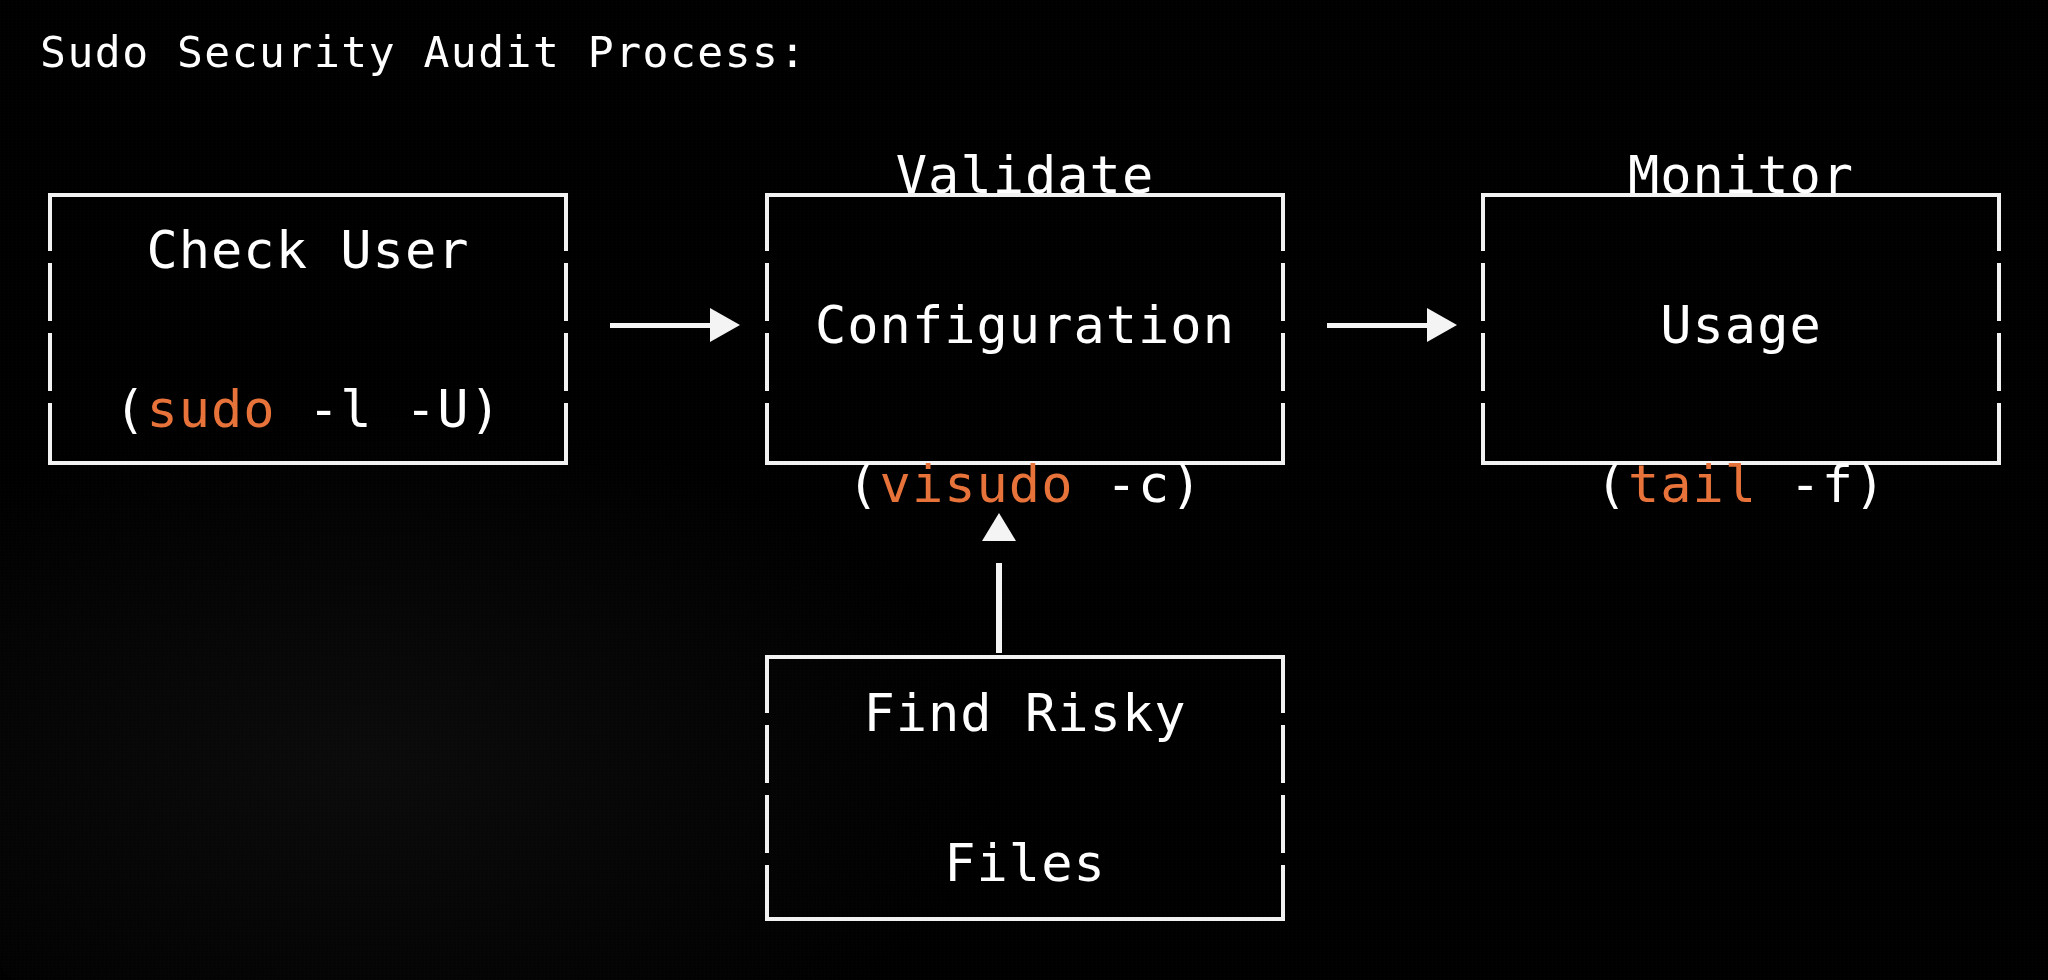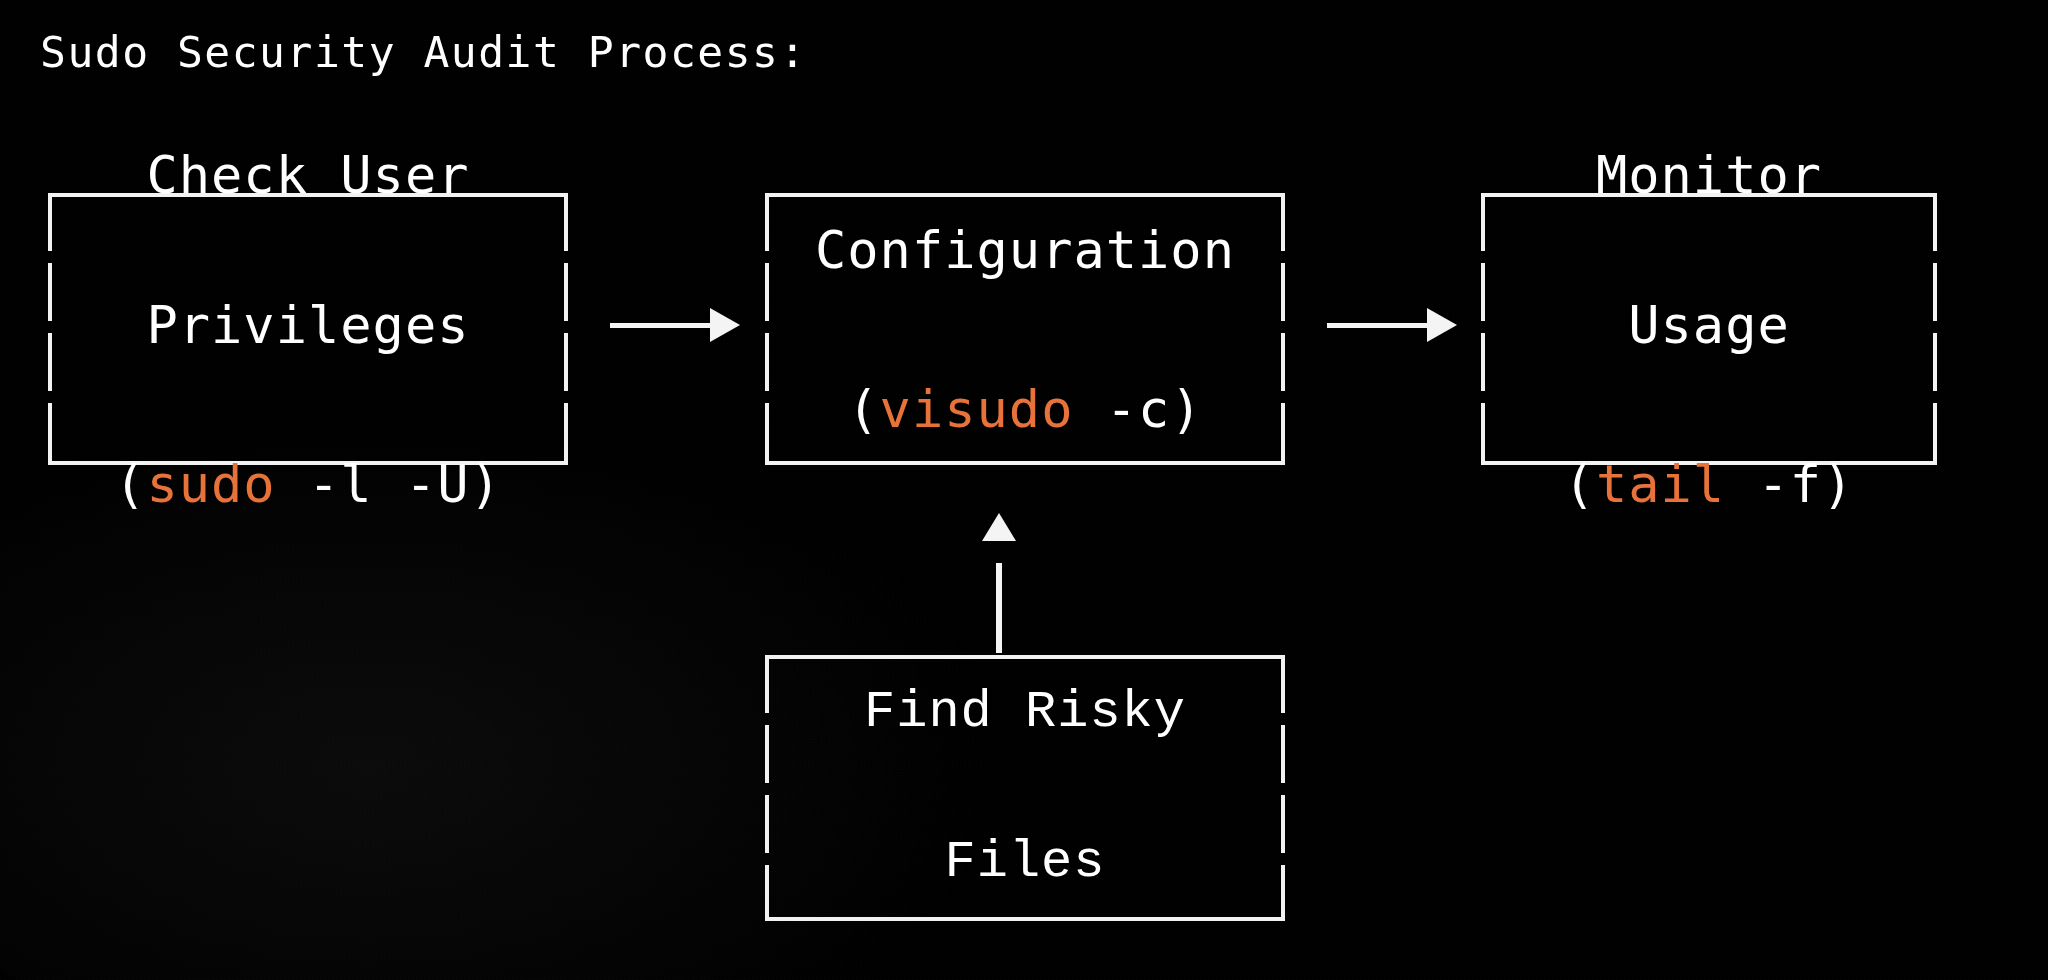--- a/index.html
+++ b/index.html
@@ -169,6 +169,7 @@
     <div class="edge-left"></div>
     <div class="edge-right"></div>
     <div class="box-lines">
+      <span class="ln">Validate</span>
       <span class="ln">Configuration</span>
       <span class="ln cmd"><span>(</span><span class="cmdname">visudo</span><span> -c</span><span>)</span></span>
     </div>

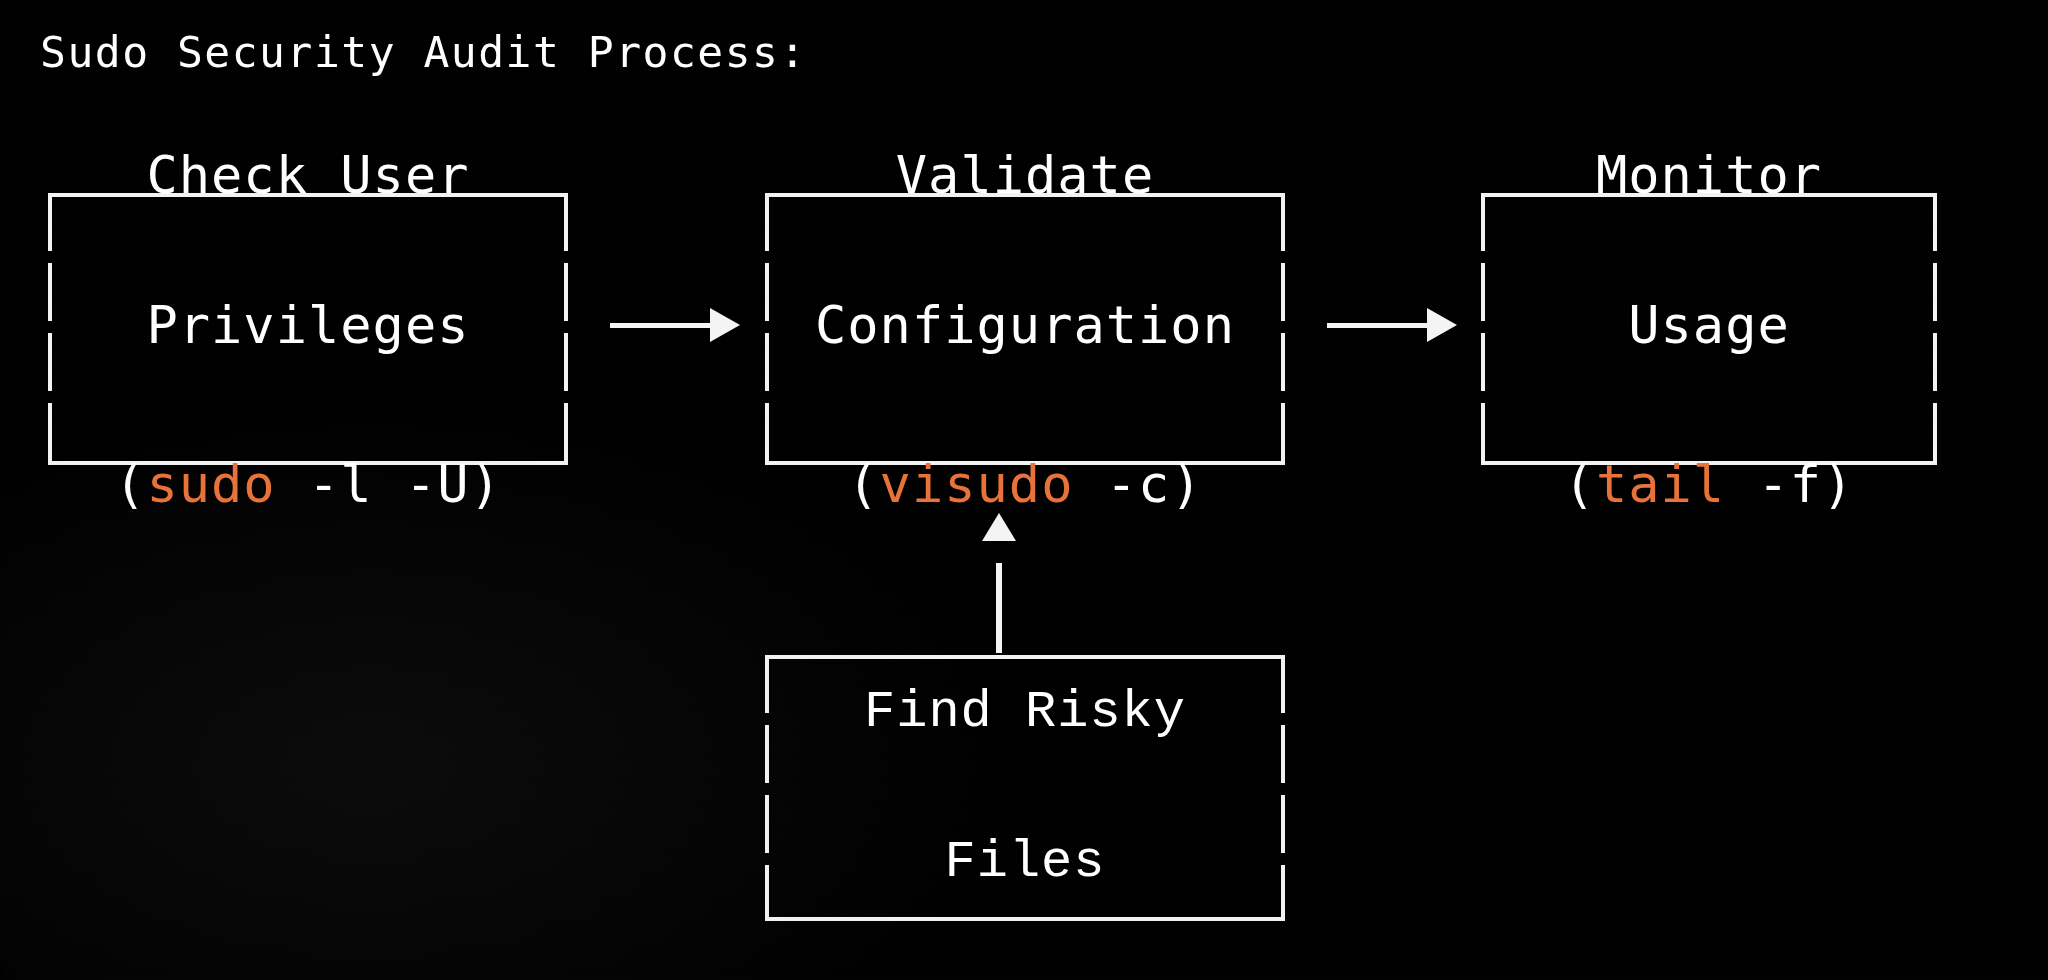--- a/index.html
+++ b/index.html
@@ -180,7 +180,7 @@
     <div class="head"></div>
   </div>
 
-  <div class="box" style="left:1481px; top:193px; width:456px; height:272px;">
+  <div class="box" style="left:1481px; top:193px; width:520px; height:272px;">
     <div class="edge-top"></div>
     <div class="edge-bottom"></div>
     <div class="edge-left"></div>

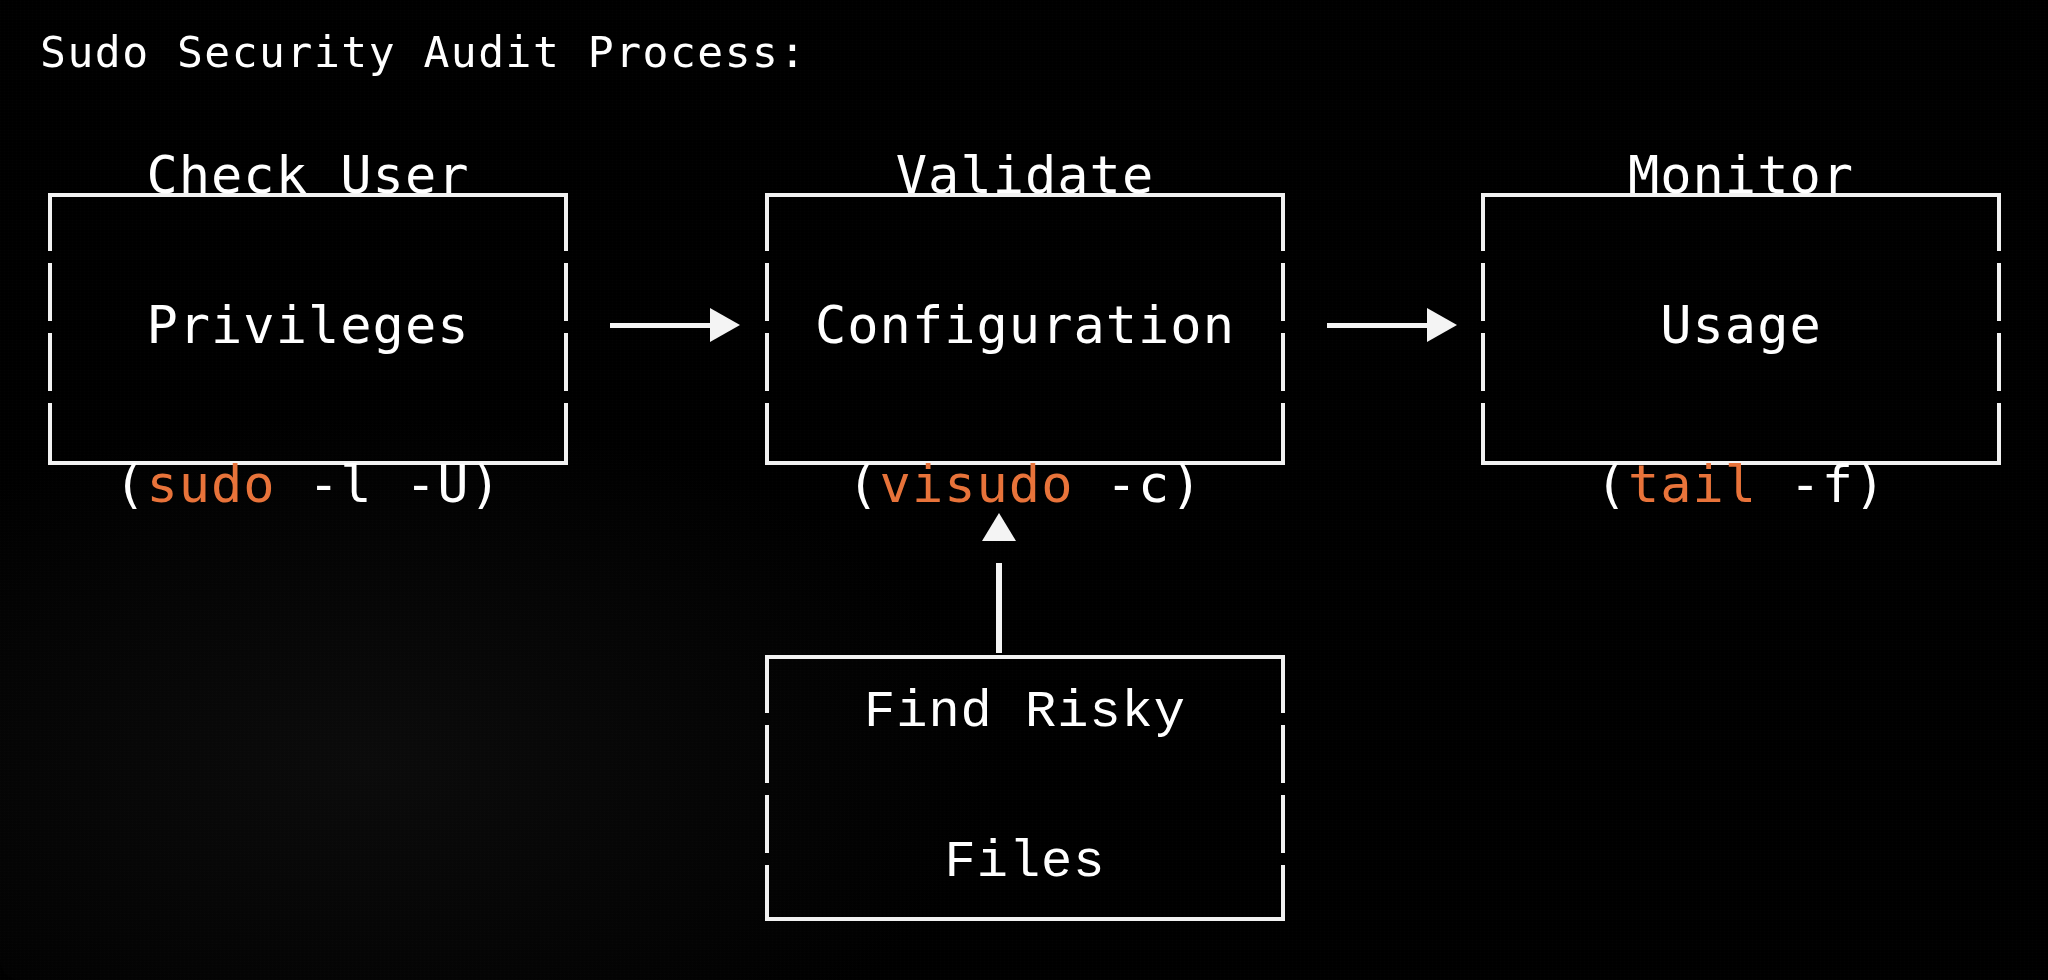--- a/index.html
+++ b/index.html
@@ -153,7 +153,6 @@
     <div class="edge-right"></div>
     <div class="box-lines">
       <span class="ln">Check User</span>
-      <span class="ln">Privileges</span>
       <span class="ln cmd"><span>(</span><span class="cmdname">sudo</span><span> -l -U</span><span>)</span></span>
     </div>
   </div>

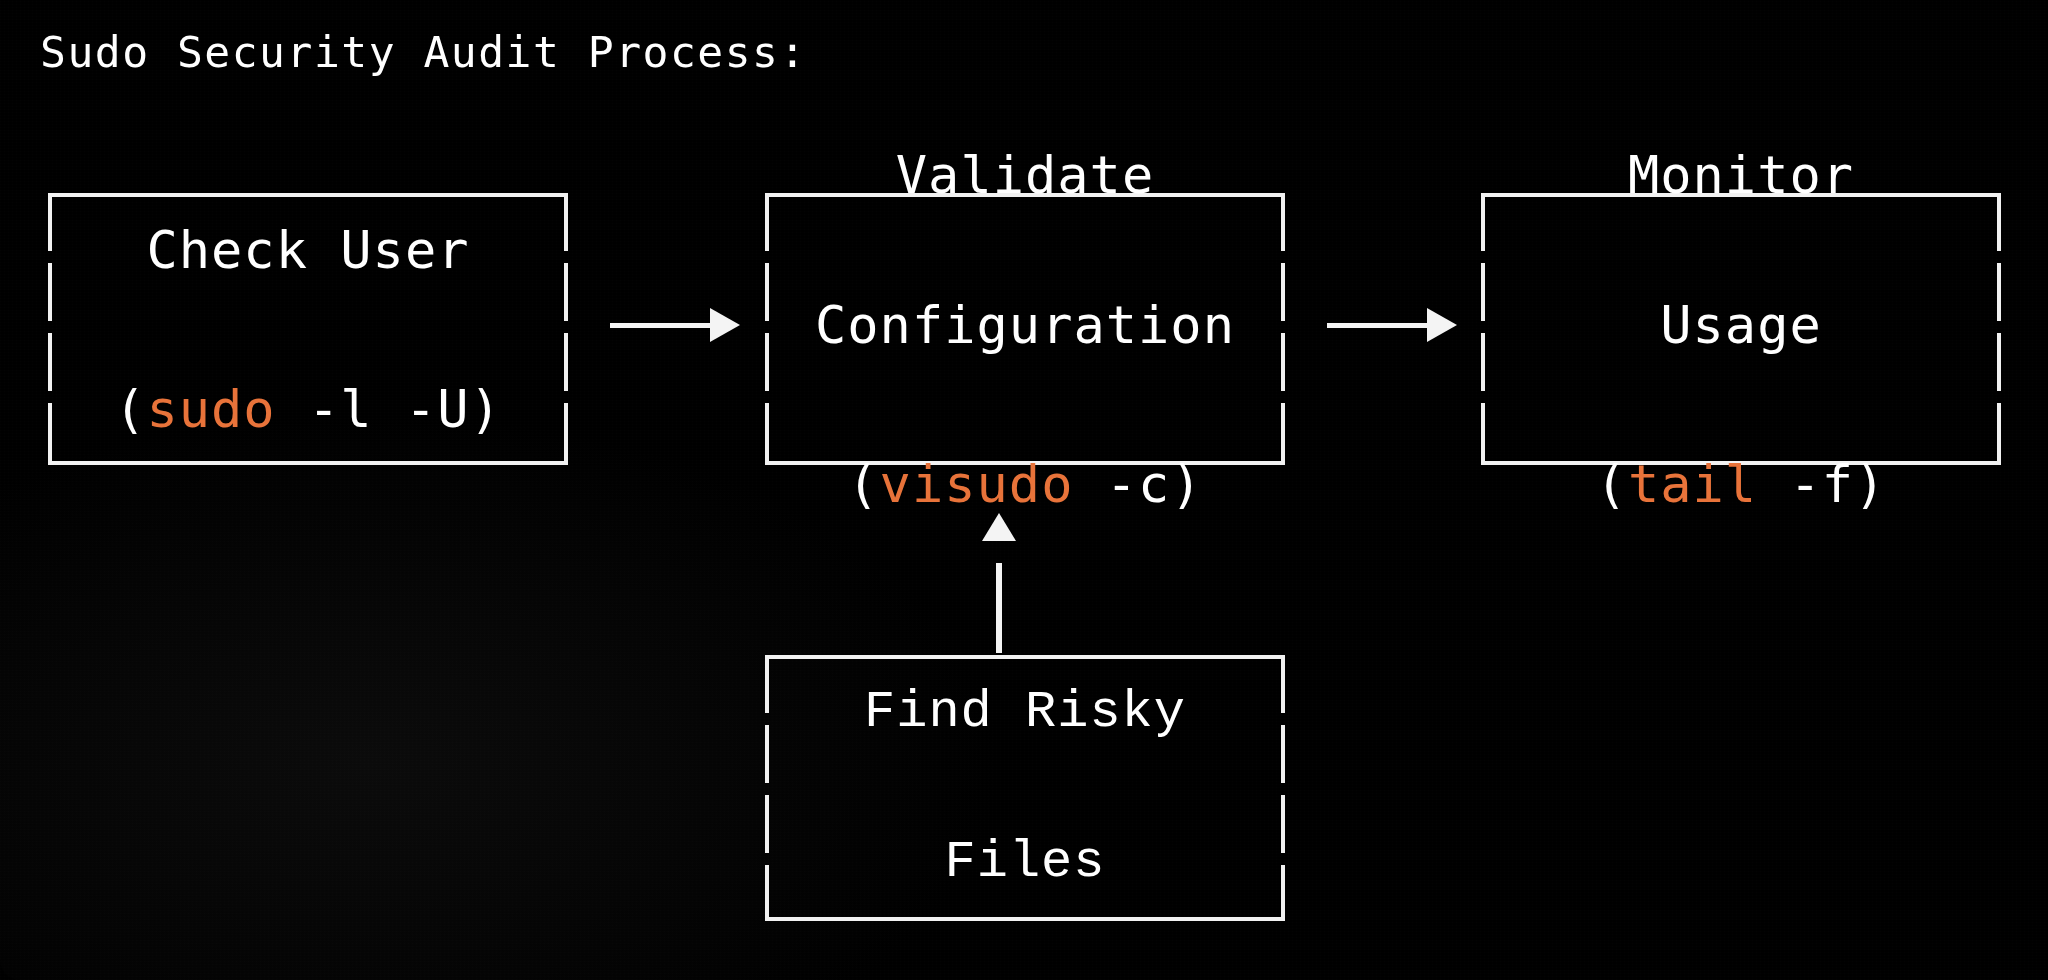--- a/index.html
+++ b/index.html
@@ -197,7 +197,7 @@
     <div class="shaft"></div>
   </div>
 
-  <div class="box" style="left:765px; top:655px; width:520px; height:266px;font-family:Liberation Mono, monospace;">
+  <div class="box" style="left:765px; top:655px; width:520px; height:266px;">
     <div class="edge-top"></div>
     <div class="edge-bottom"></div>
     <div class="edge-left"></div>

